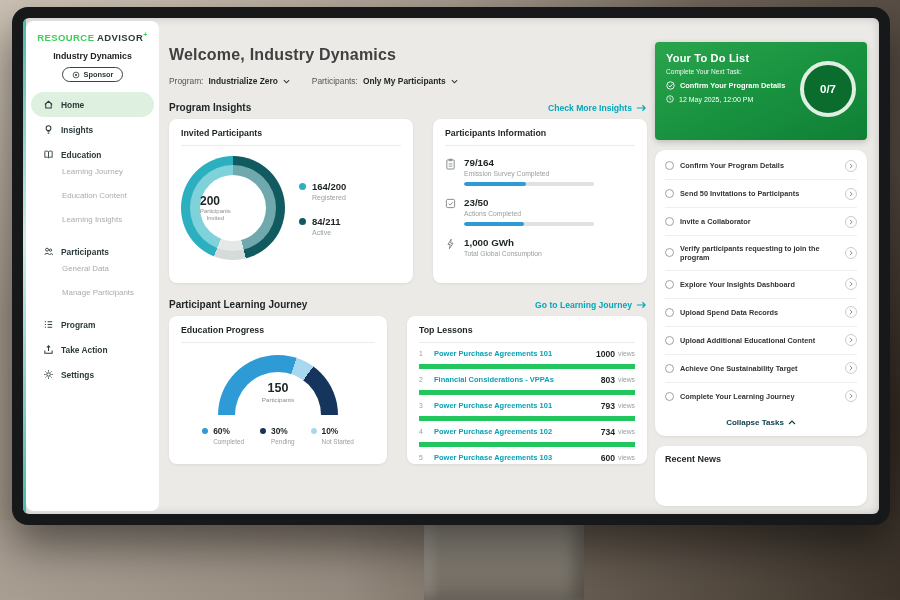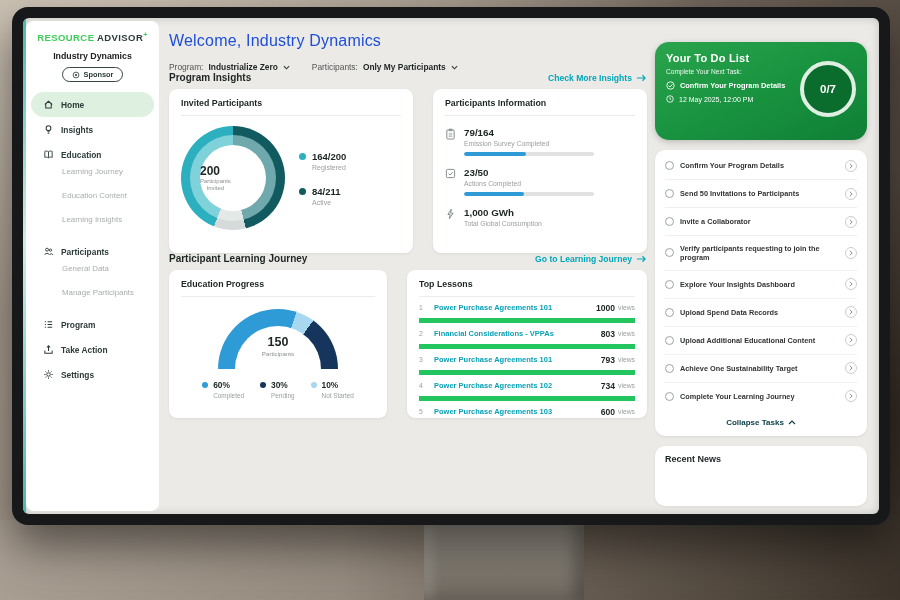--- a/index.html
+++ b/index.html
@@ -41,7 +41,7 @@
 
   
   .main{position:absolute;left:146px;top:0;width:478px;height:100%}
-  .page-title{margin-top:14px;font-size:16px;font-weight:normal;color:#1d4ed8;letter-spacing:.2px}
+  .page-title{margin-top:28px;font-size:16px;font-weight:bold;color:#404040;letter-spacing:.2px}
   .filters{display:flex;gap:22px;margin-top:12px;align-items:center}
   .filter{display:flex;align-items:center;gap:5px;font-size:8.4px;color:#555;cursor:pointer}
   .filter b{color:#1d2424;font-size:8.4px}

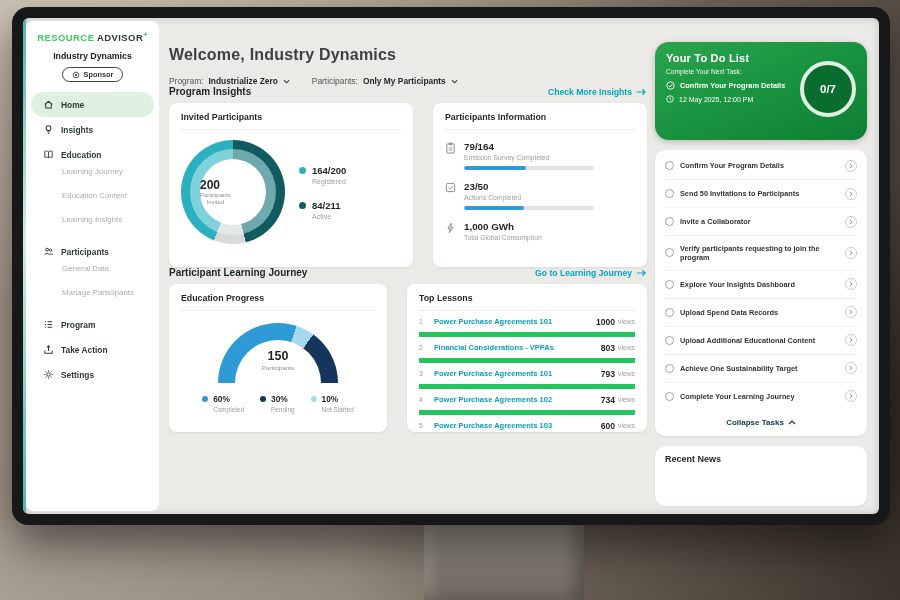--- a/index.html
+++ b/index.html
@@ -103,7 +103,7 @@
 
   
   .right{position:absolute;left:632px;top:24px;bottom:8px;width:212px;display:flex;flex-direction:column;gap:10px}
-  .todo-green{position:relative;flex:none;height:98px;border-radius:14px;color:#fff;padding:10px 11px;
+  .todo-green{position:relative;flex:none;height:98px;border-radius:4px;color:#fff;padding:10px 11px;
     background:linear-gradient(155deg,#2aa44c 0%,#18913f 55%,#0f7f35 100%);box-shadow:0 2px 6px rgba(0,0,0,.2)}
   .todo-green .t{font-size:11px;font-weight:bold;letter-spacing:.2px}
   .todo-green .s{font-size:6.6px;opacity:.92;margin-top:4px}

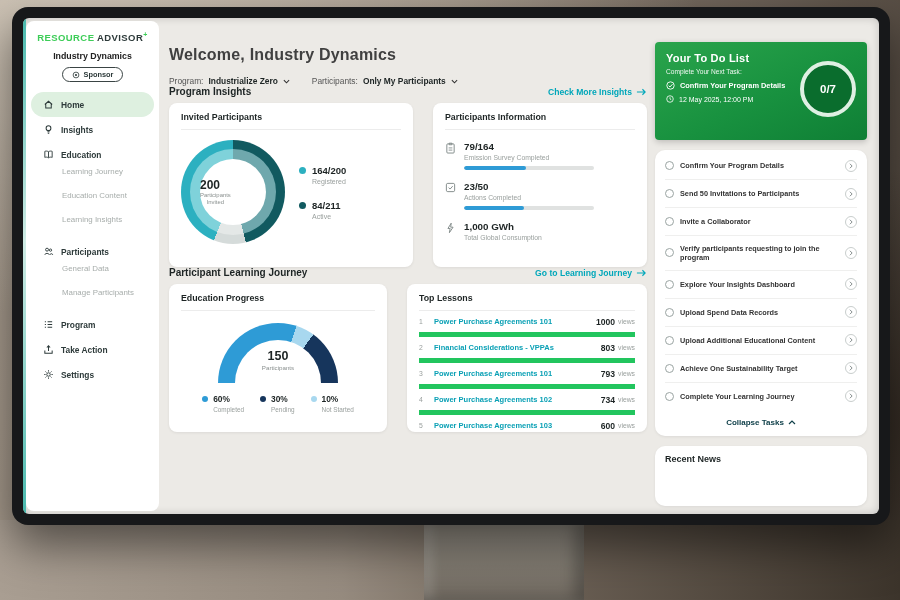--- a/index.html
+++ b/index.html
@@ -45,7 +45,7 @@
   .filters{display:flex;gap:22px;margin-top:12px;align-items:center}
   .filter{display:flex;align-items:center;gap:5px;font-size:8.4px;color:#555;cursor:pointer}
   .filter b{color:#1d2424;font-size:8.4px}
-  .sec-row{display:flex;justify-content:space-between;align-items:center;}
+  .sec-row{display:flex;justify-content:space-between;align-items:center;margin-top:16px}
   .sec-title{font-size:10px;font-weight:bold;color:#1d2424}
   .sec-link{display:flex;align-items:center;gap:4px;font-size:8.6px;font-weight:bold;color:#00a7ba;cursor:pointer}
   .cards{display:flex;gap:20px;margin-top:6px}

